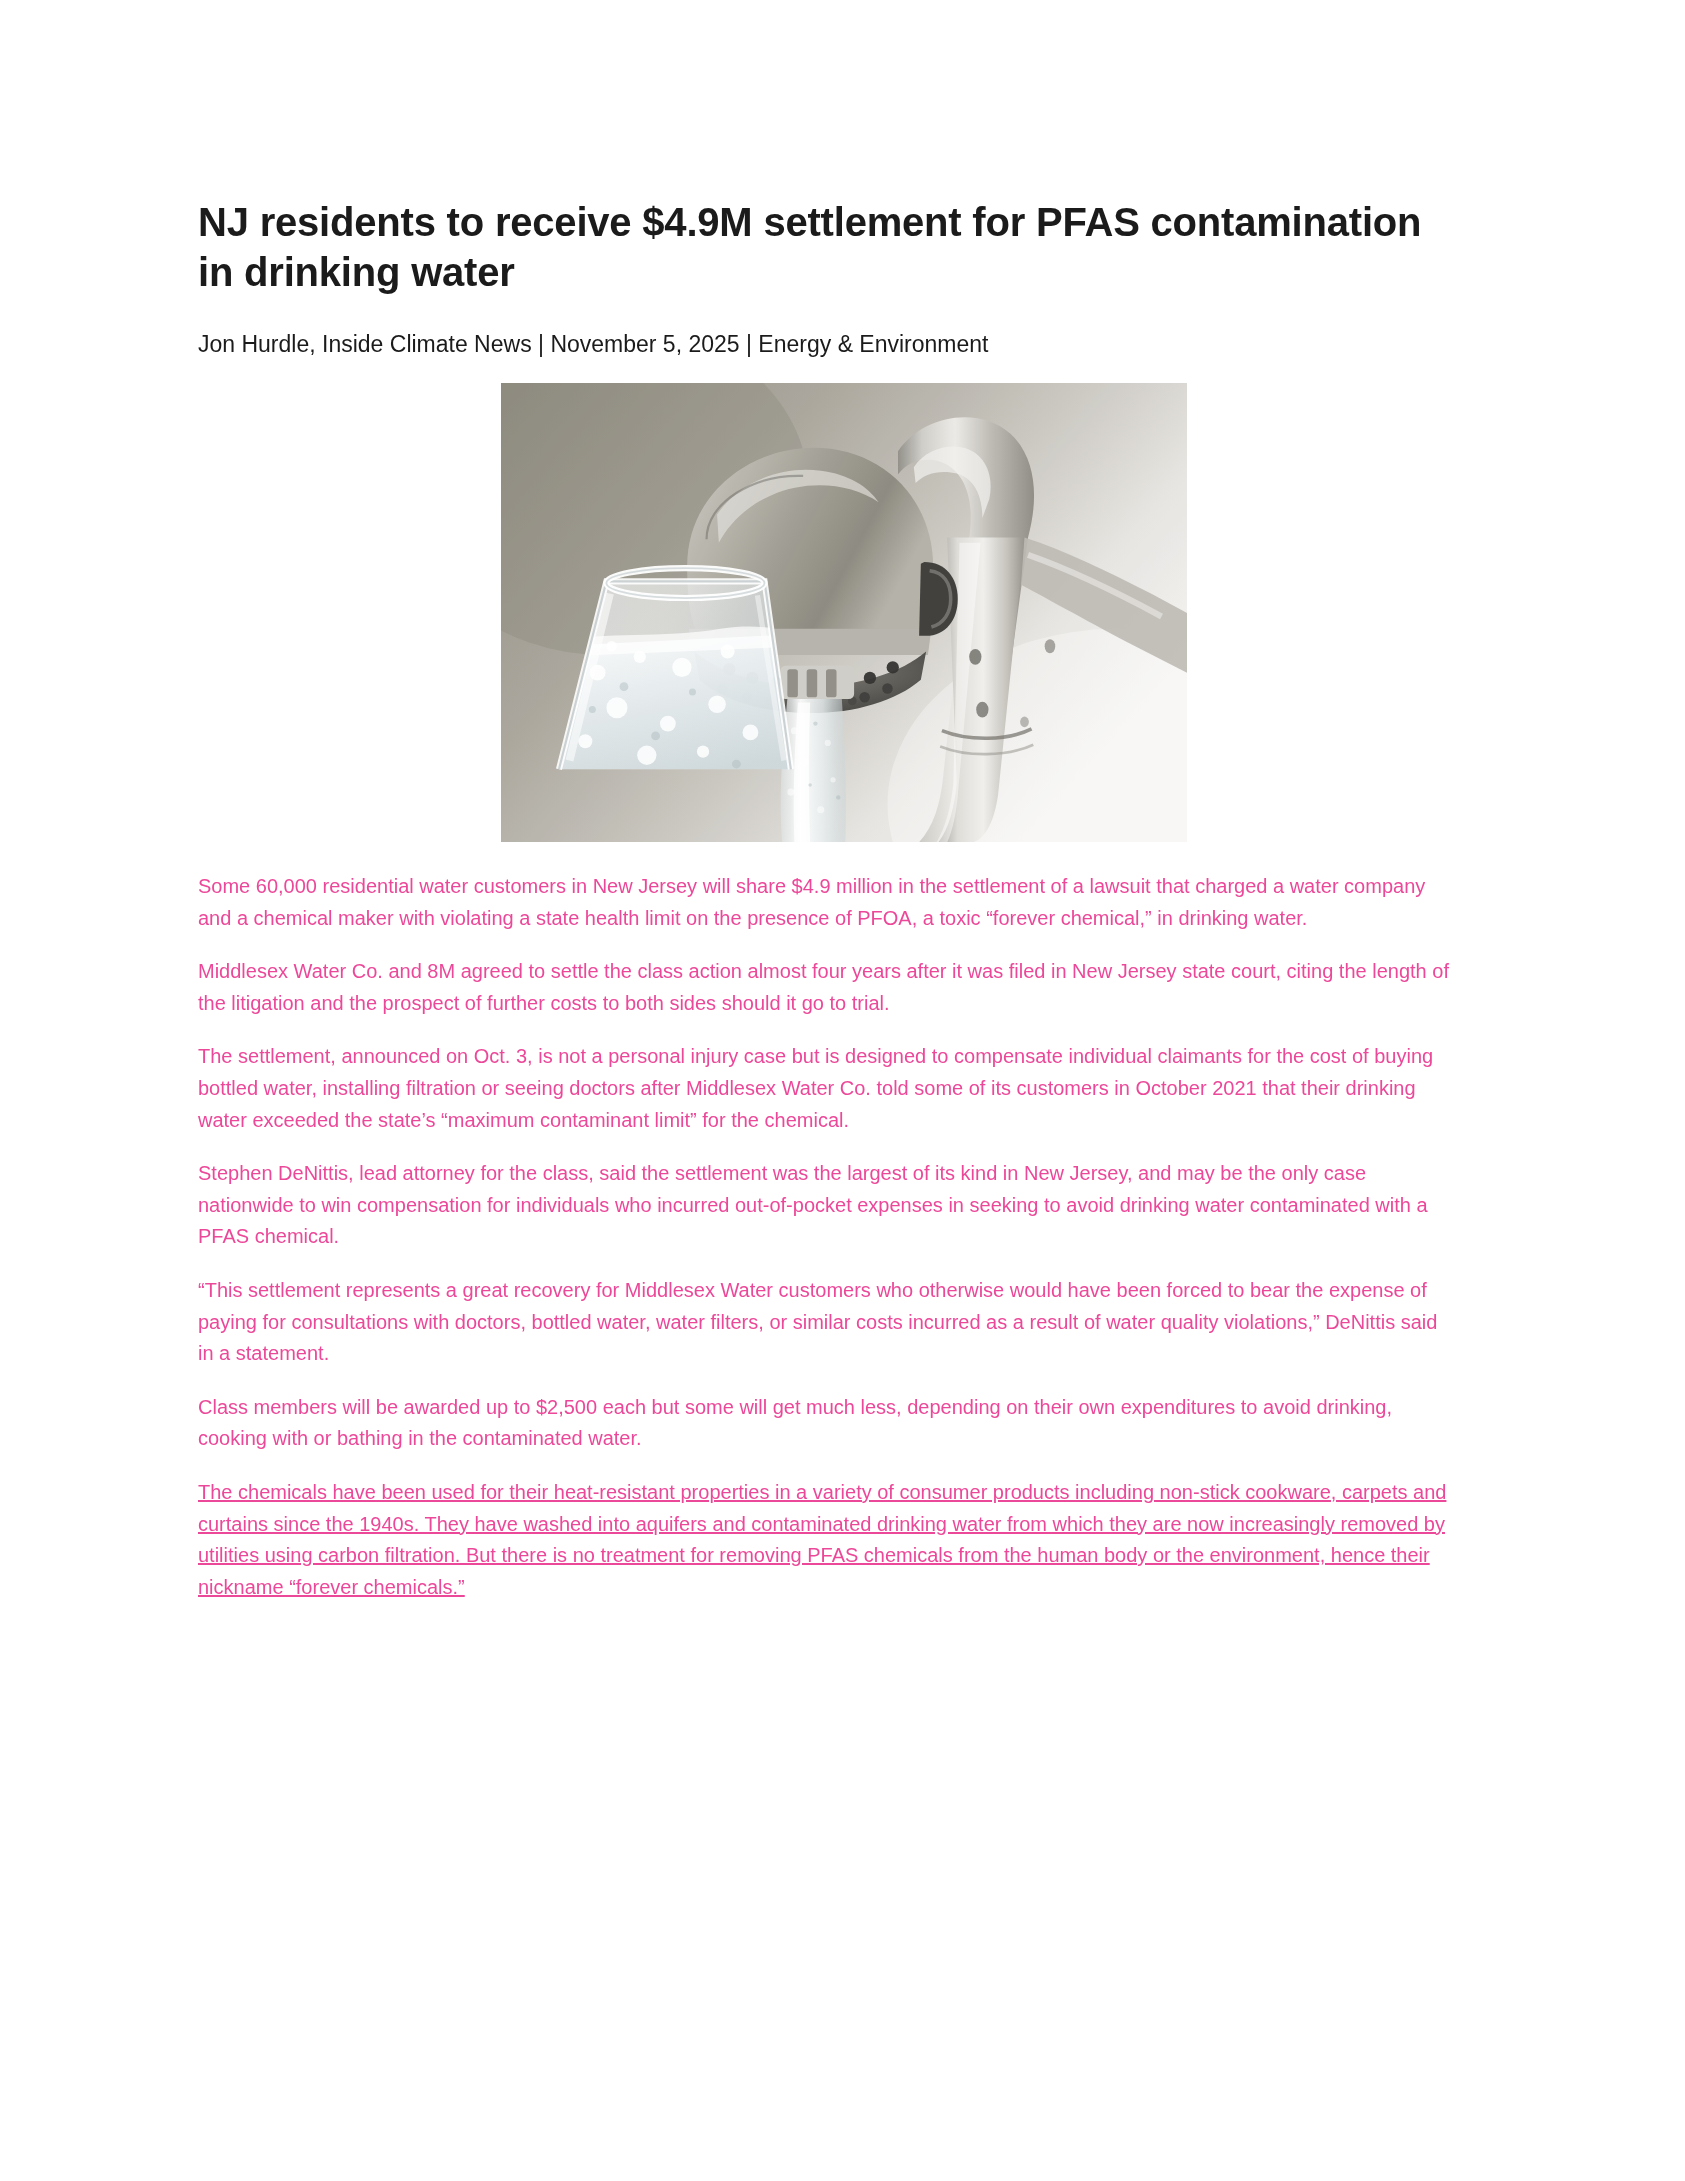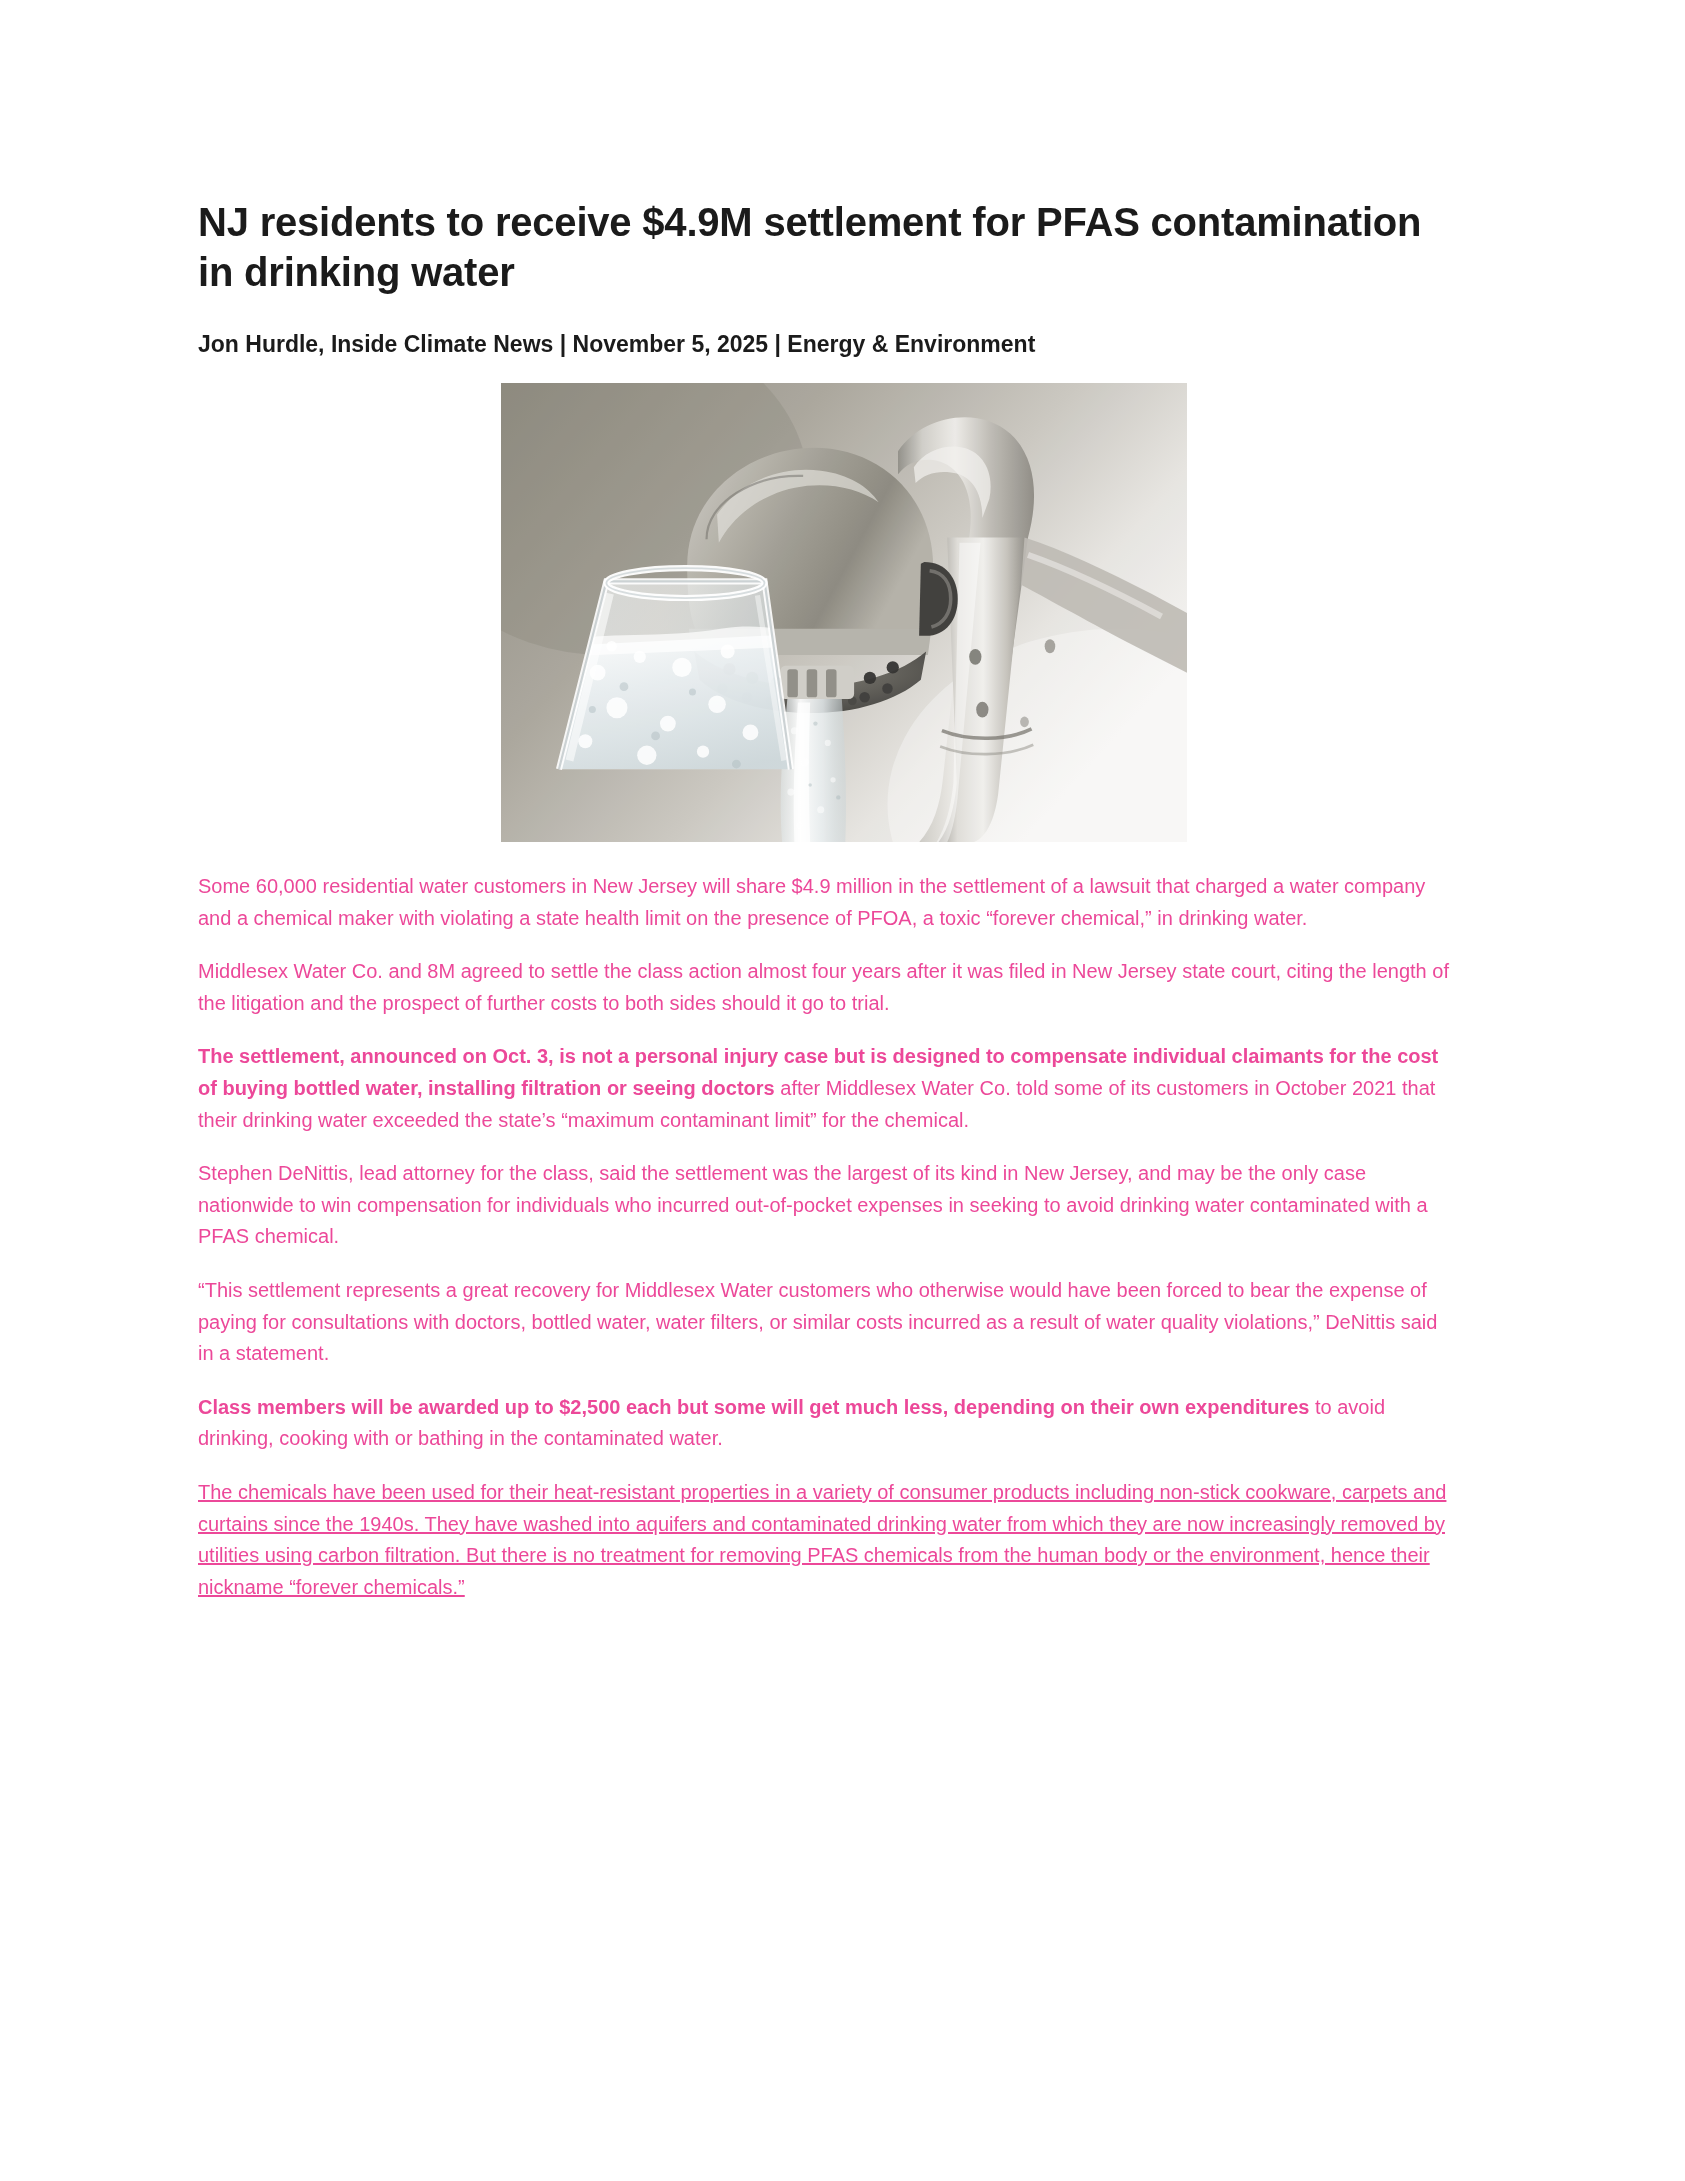--- a/index.html
+++ b/index.html
@@ -34,7 +34,7 @@
   }
   .byline {
     font-size: 23px;
-    font-weight: 700;
+    font-weight: 400;
     line-height: 1.3;
     color: #1b1b1b;
     margin: 33px 0 0 0;

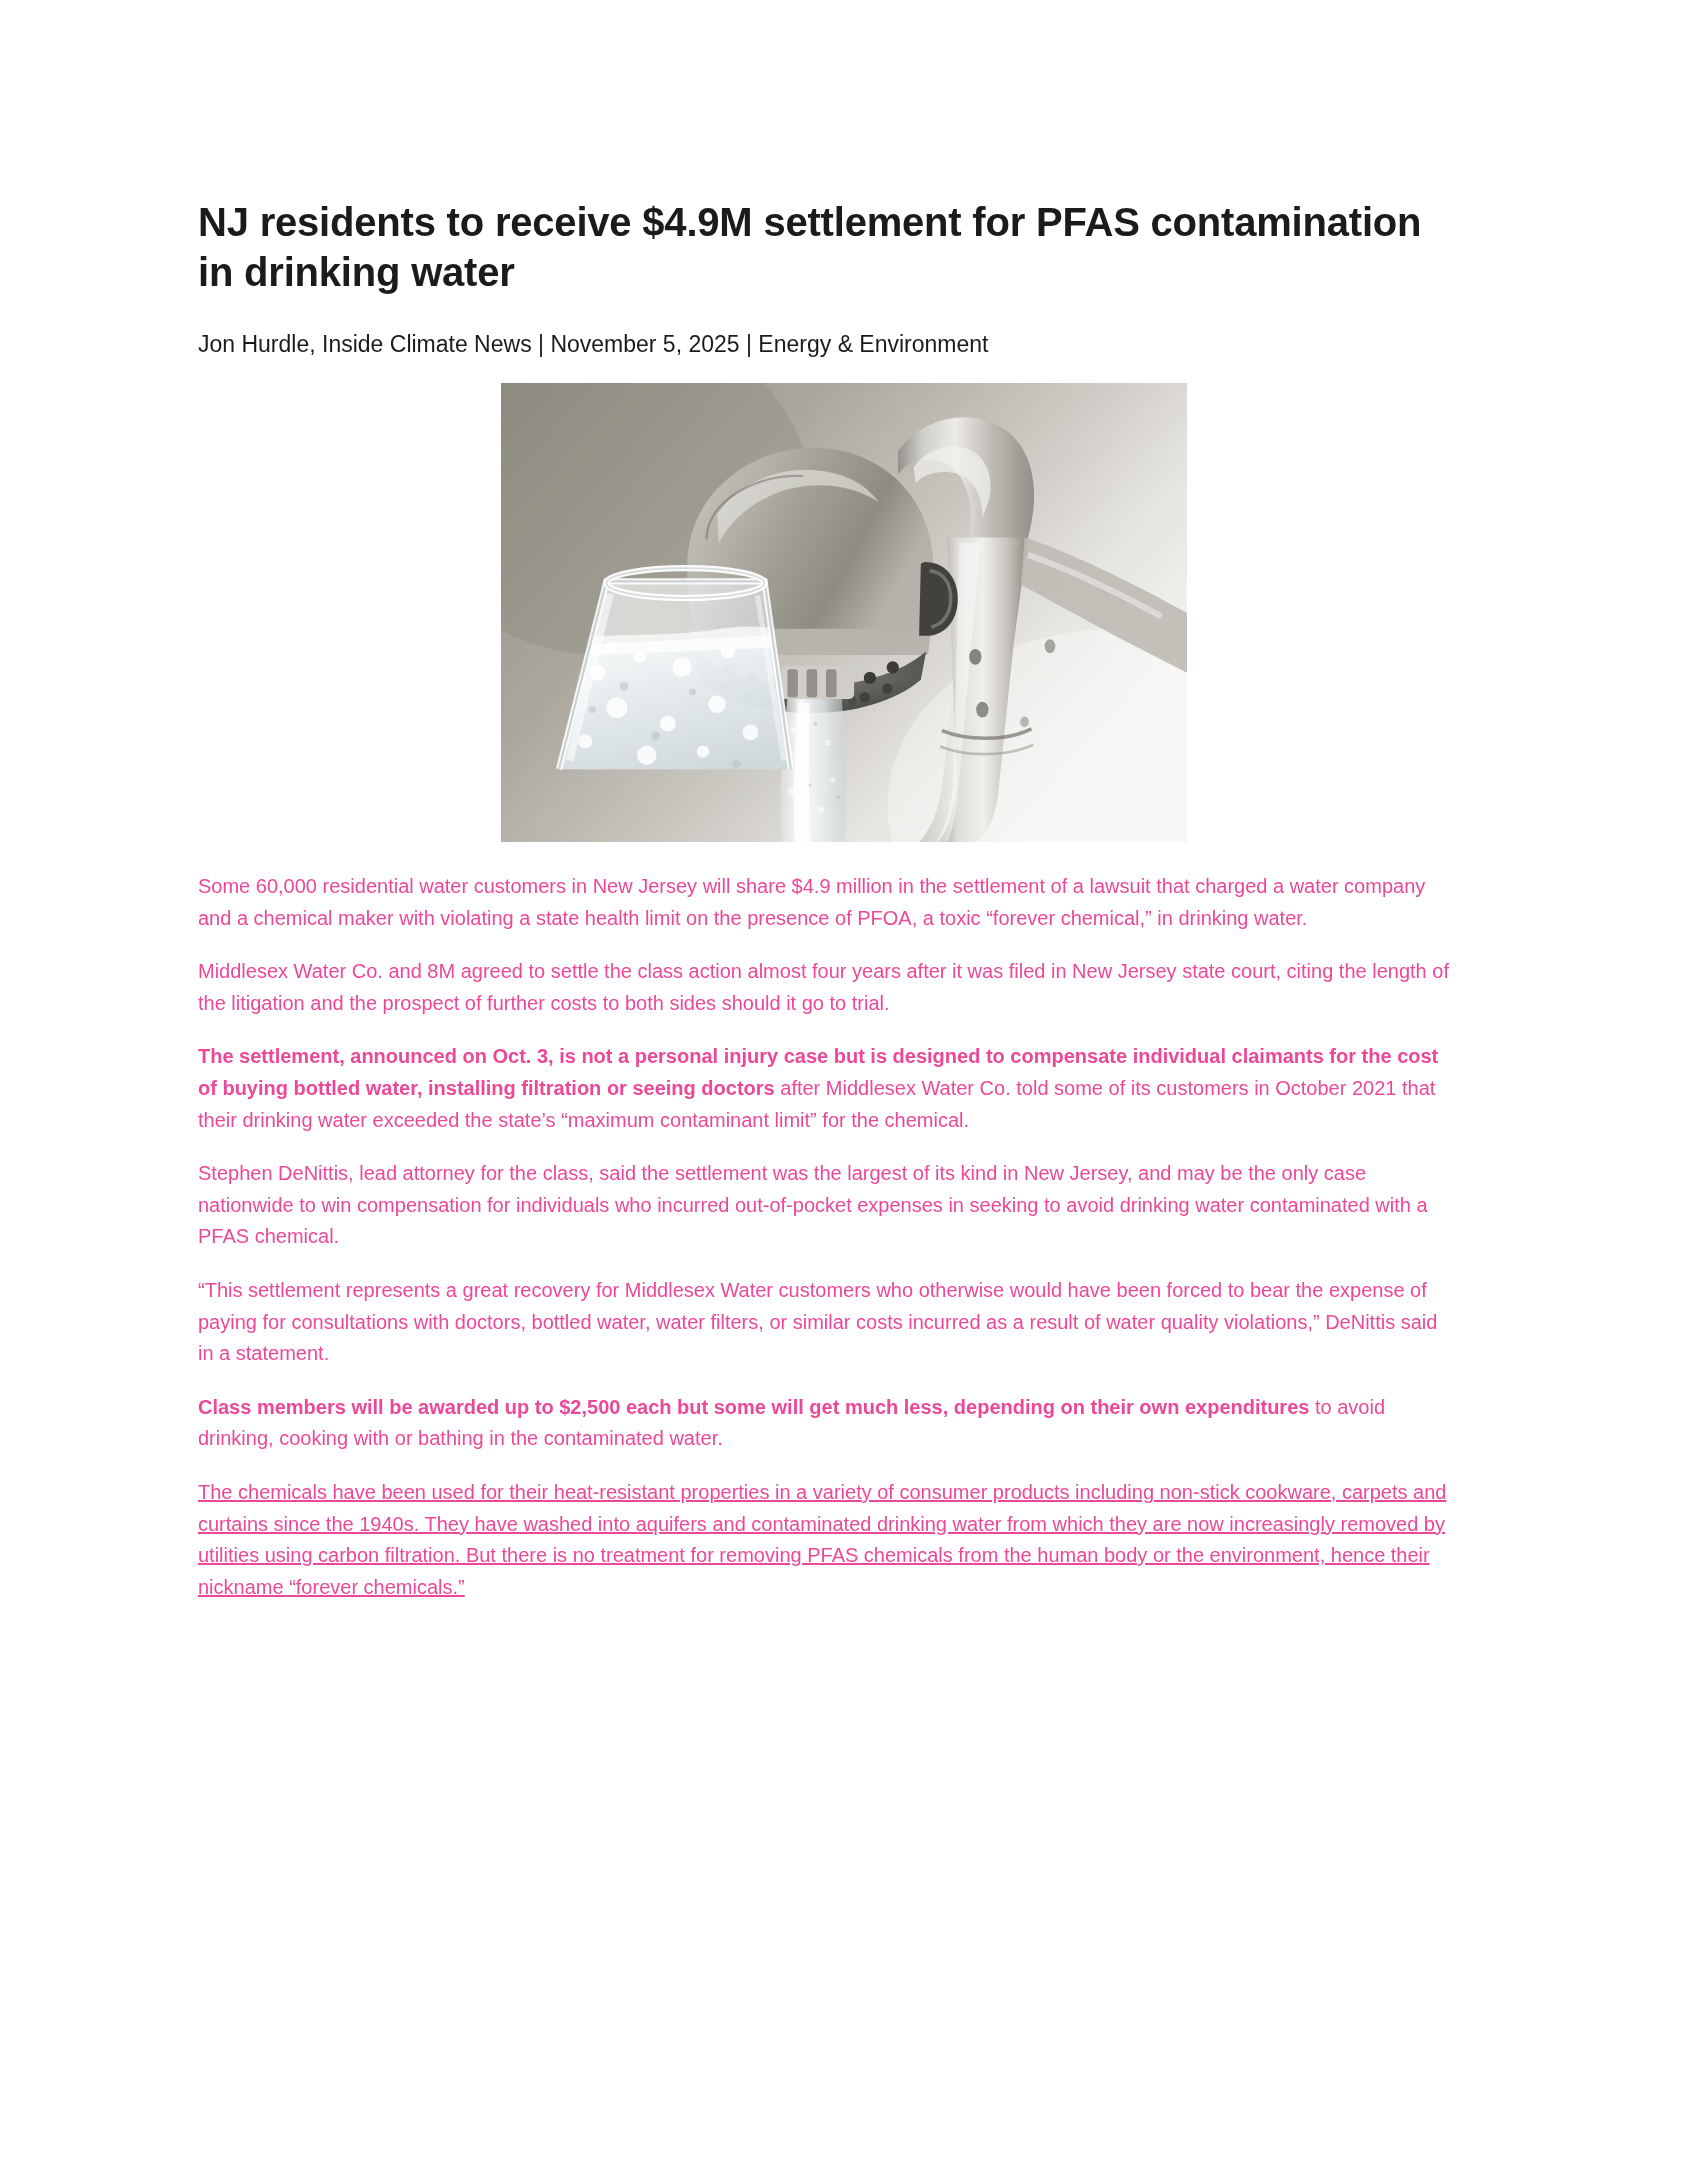--- a/index.html
+++ b/index.html
@@ -73,7 +73,7 @@
     text-decoration: underline;
   }
   .body-copy b {
-    font-weight: 700;
+    font-weight: 400;
   }
 </style>
 </head>

